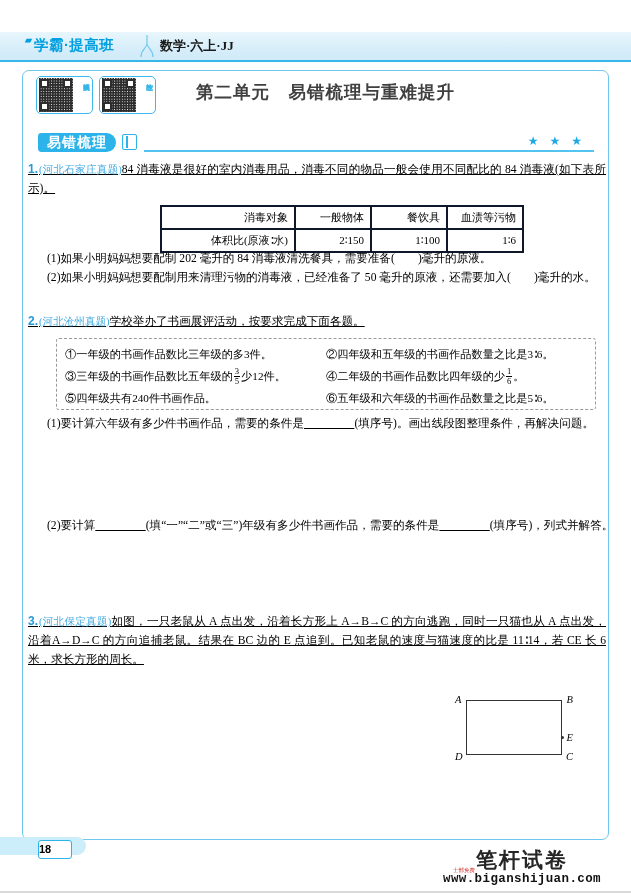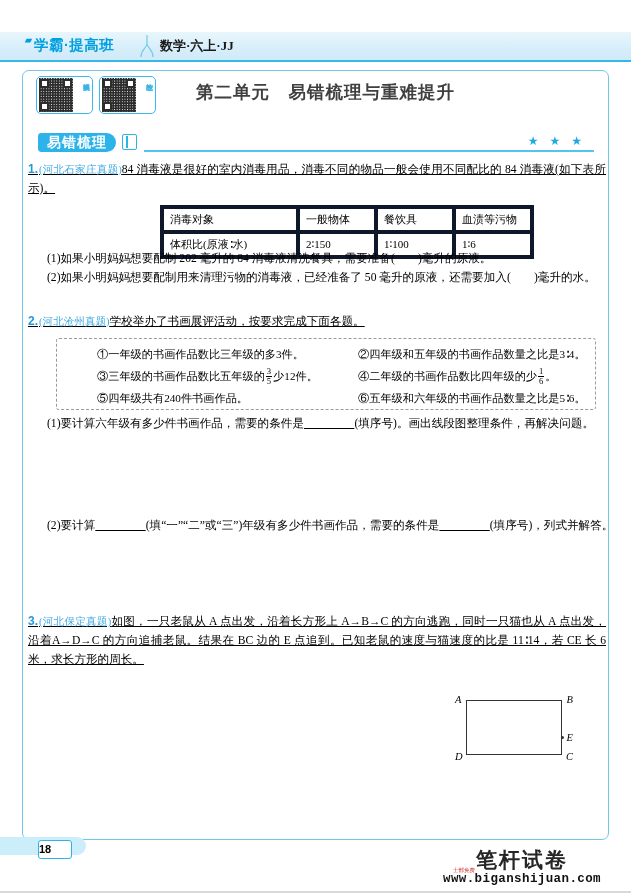--- a/index.html
+++ b/index.html
@@ -231,9 +231,9 @@
     font-size: 11px;
   }
   .p1-table td {
-    border: 4px solid #0f172a;
+    border: 2px solid #0f172a;
     padding: 2px 6px;
-    text-align: left;
+    text-align: right;
     white-space: nowrap;
     height: 17px;
   }

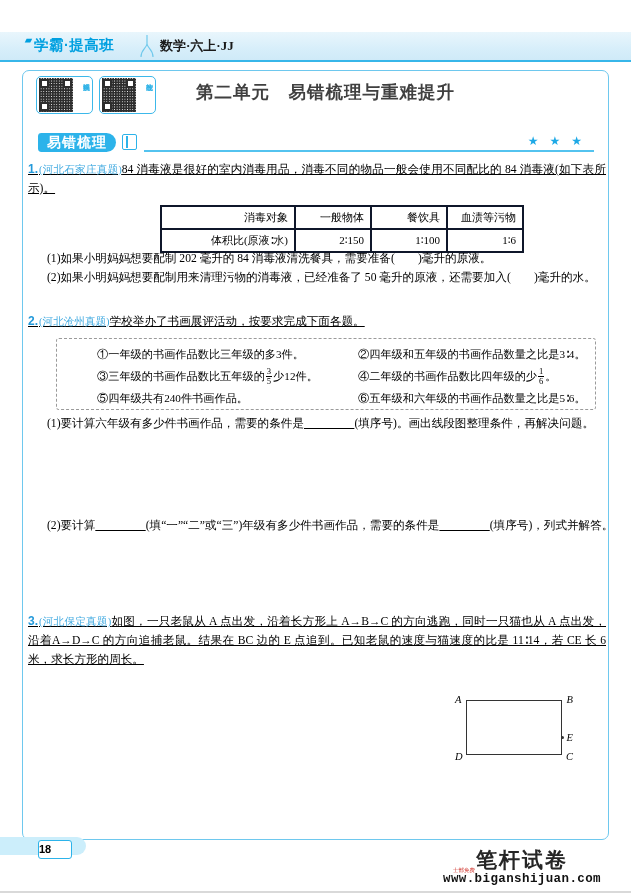--- a/index.html
+++ b/index.html
@@ -254,7 +254,7 @@
     line-height: 22px;
   }
   .cond-row { display: flex; }
-  .cond-cell { width: 50%; white-space: nowrap; margin-left: 32px; }
+  .cond-cell { width: 50%; white-space: nowrap; }
   .frac {
     display: inline-flex;
     flex-direction: column;

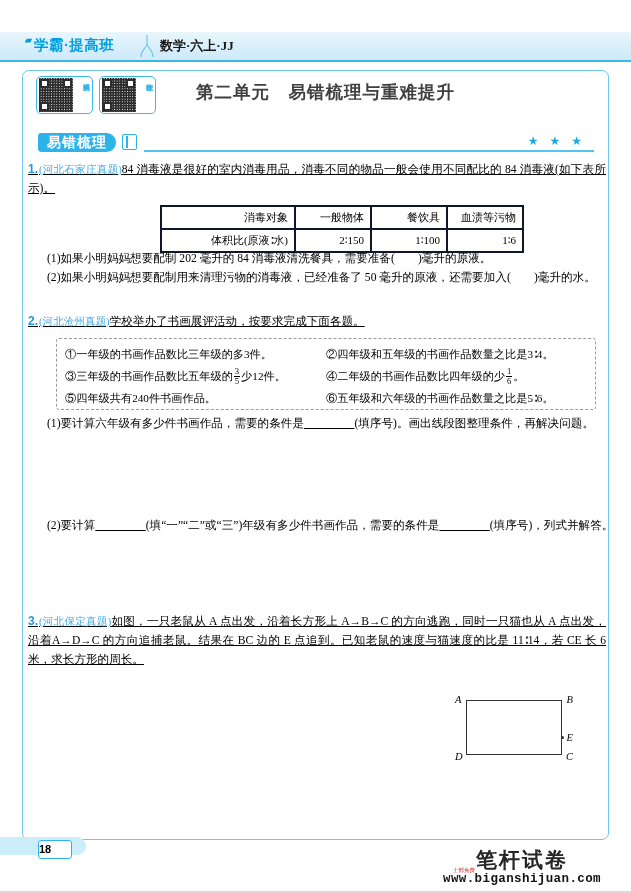--- a/index.html
+++ b/index.html
@@ -445,7 +445,7 @@
         <span>①</span><span>一年级的书画作品数比三年级的多3件。</span>
       </div>
       <div class="cond-cell">
-        <span>②</span><span>四年级和五年级的书画作品数量之比是3∶4。</span>
+        <span>②</span><span>四年级和五年级的书画作品数量之比是3∶6。</span>
       </div>
     </div>
     <div class="cond-row">

